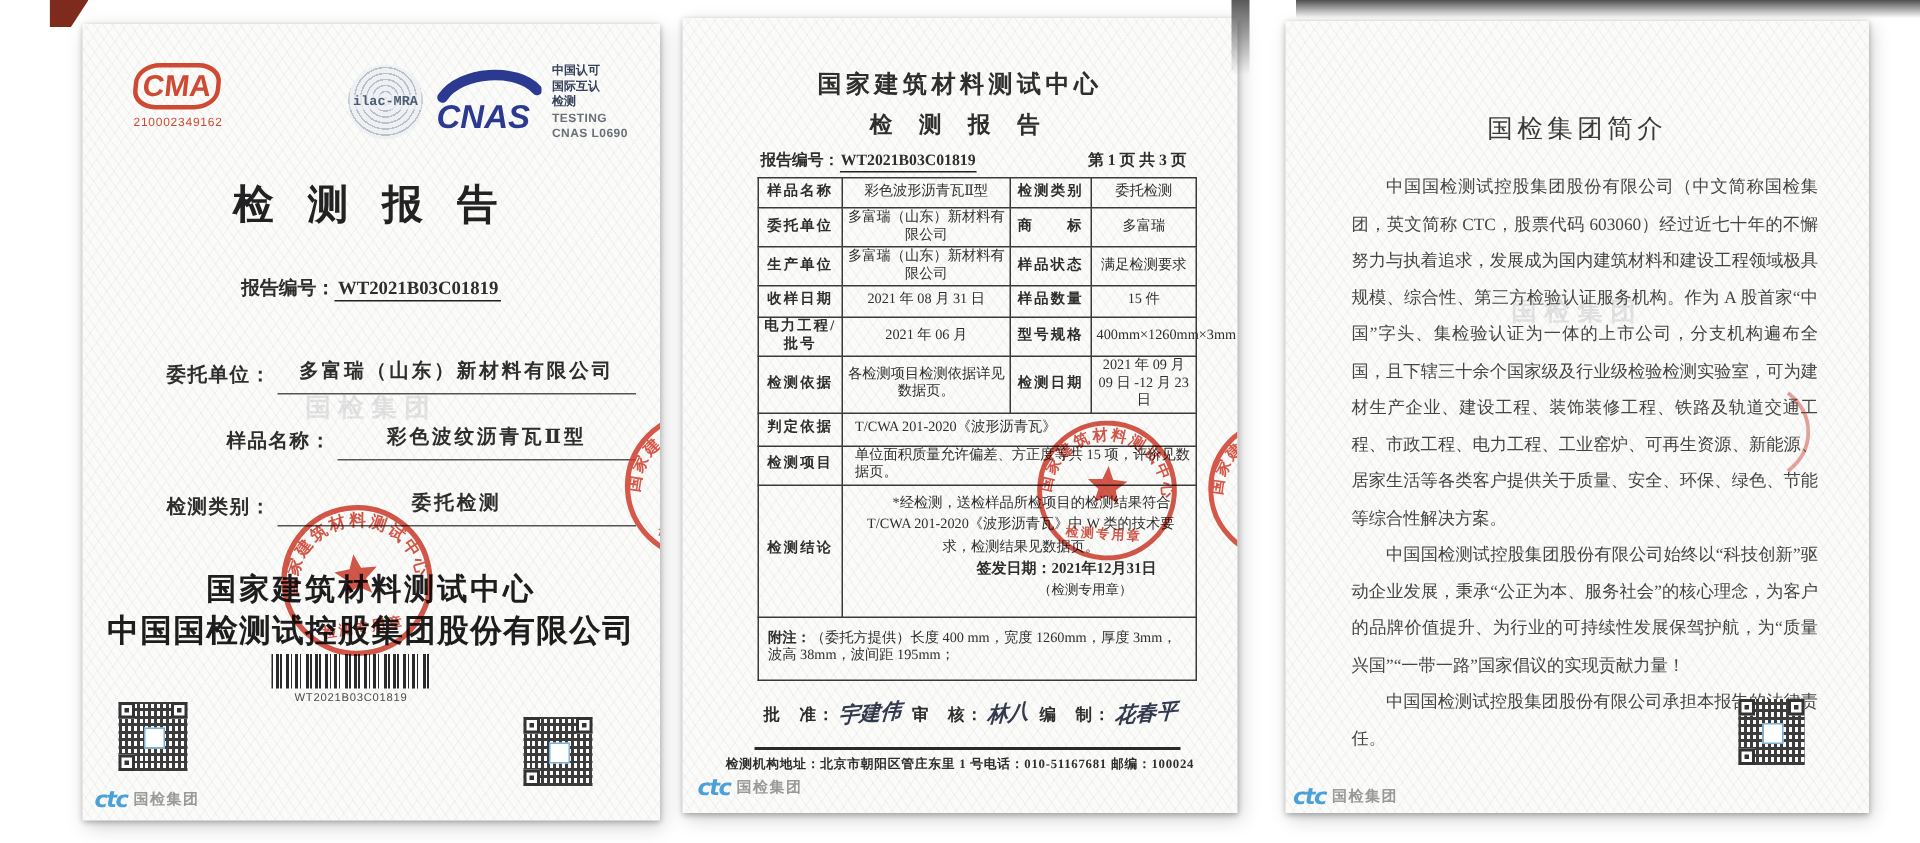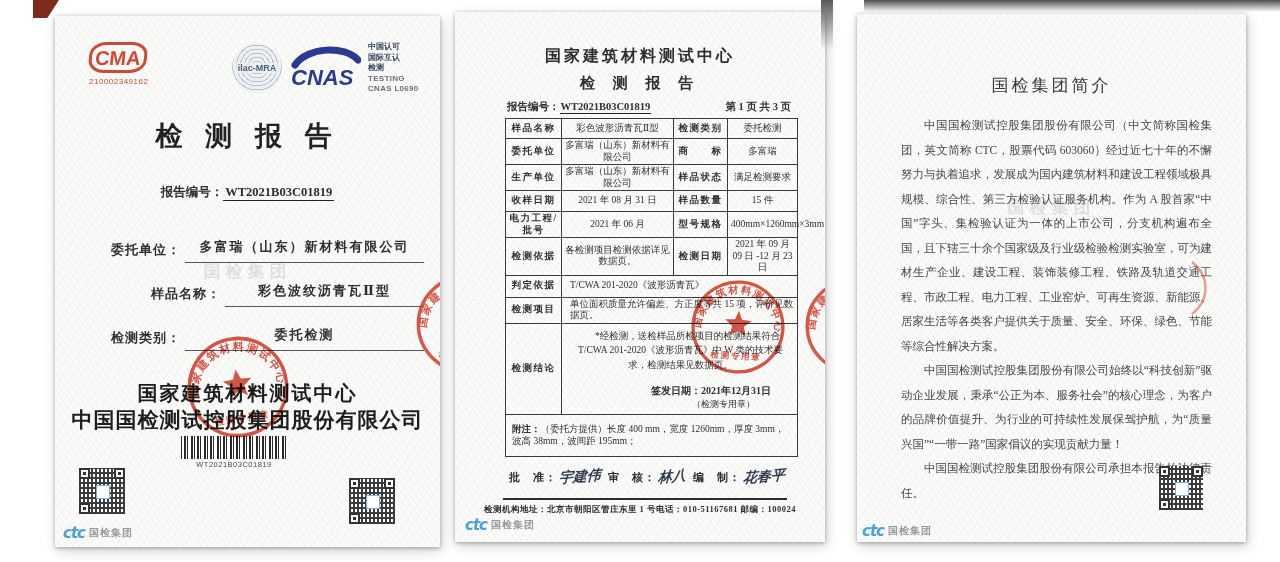--- a/index.html
+++ b/index.html
@@ -38,7 +38,7 @@
           background:repeating-radial-gradient(circle at 50% 45%, #b9c2cc 0 1px, #eef0f2 1px 4px);
           display:flex; align-items:center; justify-content:center; }
   .ilac-text { font-size:9px; font-weight:bold; color:#4b5d73; background:rgba(240,242,244,.75);
-               padding:0 2px; font-family:Liberation Sans, sans-serif; }
+               padding:0 2px; font-family:Liberation Mono, monospace; }
   .cnas { width:72px; height:46px; flex:0 0 auto; }
   .accred { font-size:8px; line-height:10.5px; font-weight:bold; width:54px; }
   .accred .a-cn { color:#37415a; }

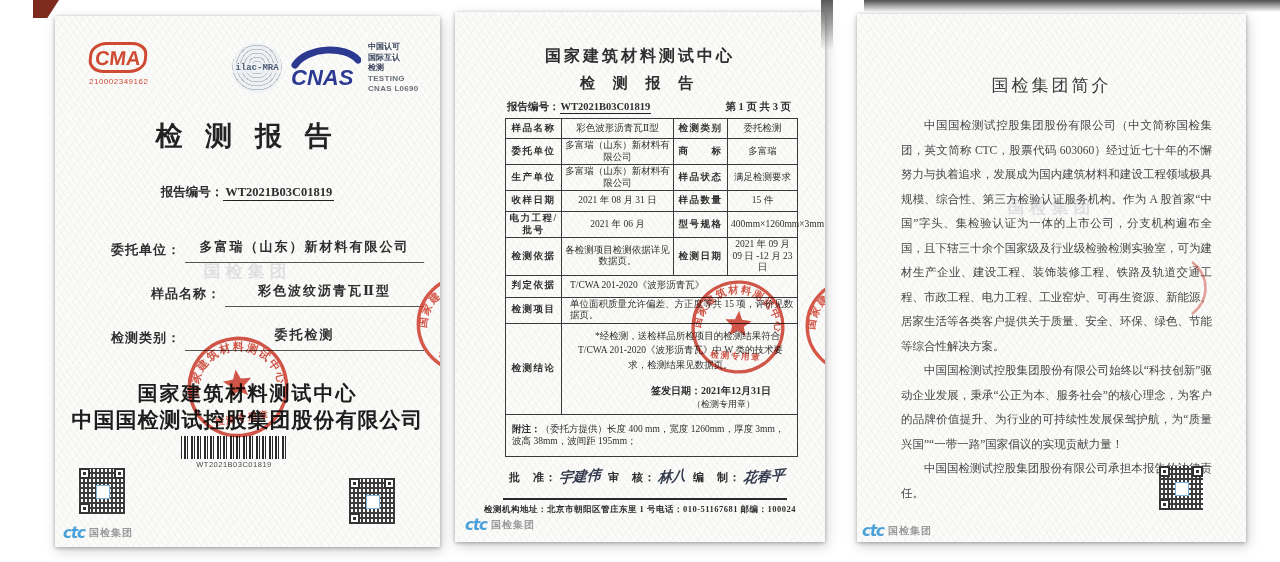--- a/index.html
+++ b/index.html
@@ -112,7 +112,7 @@
   .rtable td.lbl { font-weight:bold; letter-spacing:1.5px; }
   .concl-val { text-align:left !important; padding:5px 8px 4px 10px !important; vertical-align:top !important; }
   .concl-text { text-indent:1.5em; line-height:14.5px;text-align:center; }
-  .issue-line { margin-top:13px; text-align:right; padding-right:18px; font-weight:bold; font-size:10px; }
+  .issue-line { margin-top:2px; text-align:right; padding-right:18px; font-weight:bold; font-size:10px; }
   .seal-note { text-align:right; padding-right:34px; font-size:9px; margin-top:2px; }
   .note-cell { text-align:left !important; padding:4px 6px !important; line-height:14px; }
   .rappr { position:absolute; top:455px; left:54px; right:40px; display:flex;

